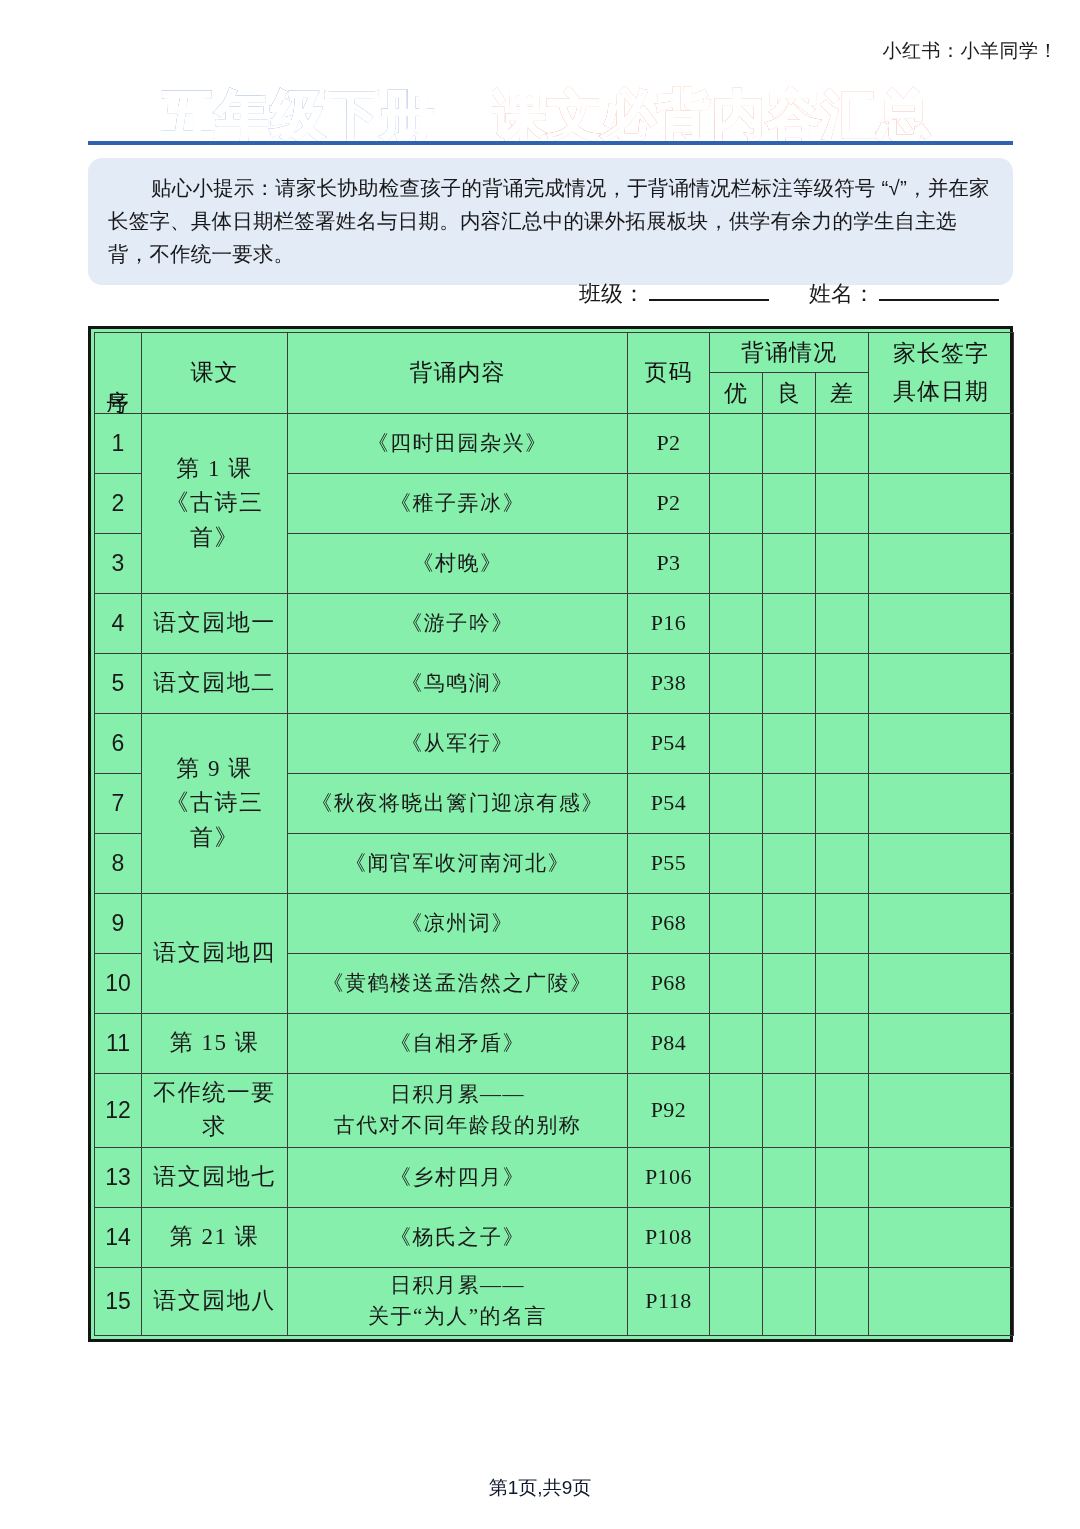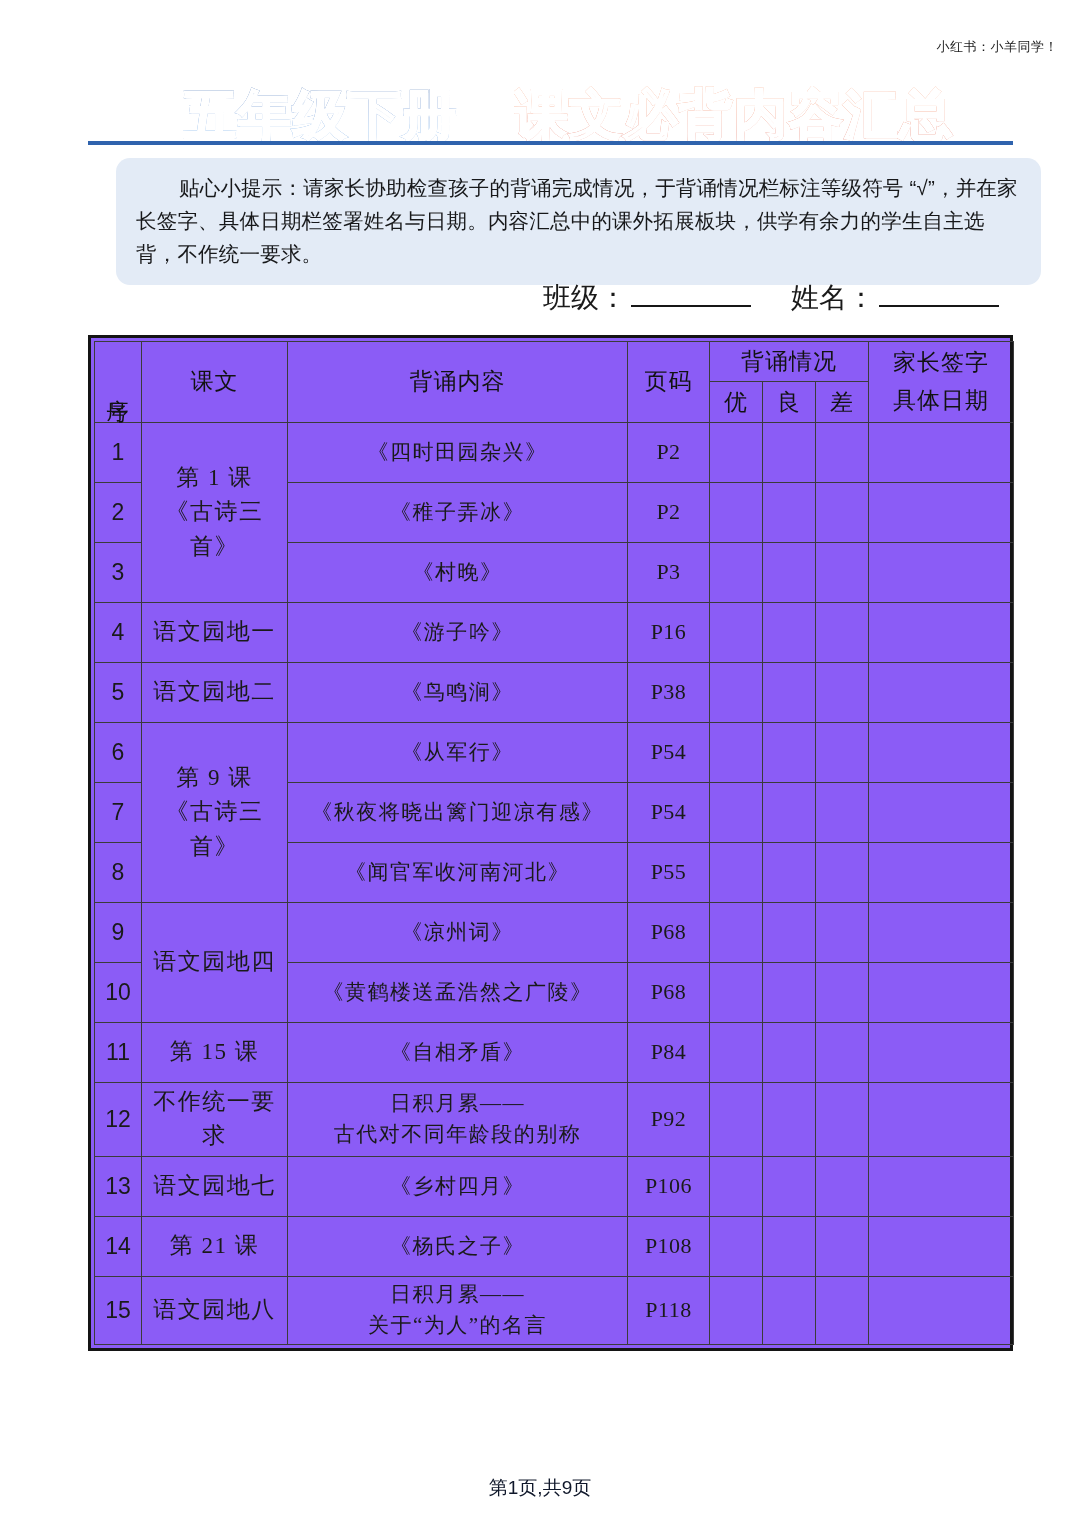--- a/index.html
+++ b/index.html
@@ -29,7 +29,7 @@
     position: absolute;
     top: 38px;
     right: 22px;
-    font-size: 13px;
+    font-size: 19px;
     letter-spacing: 0.5px;
     color: #1c1c1c;
     font-family: "Liberation Sans", "DejaVu Sans", sans-serif;

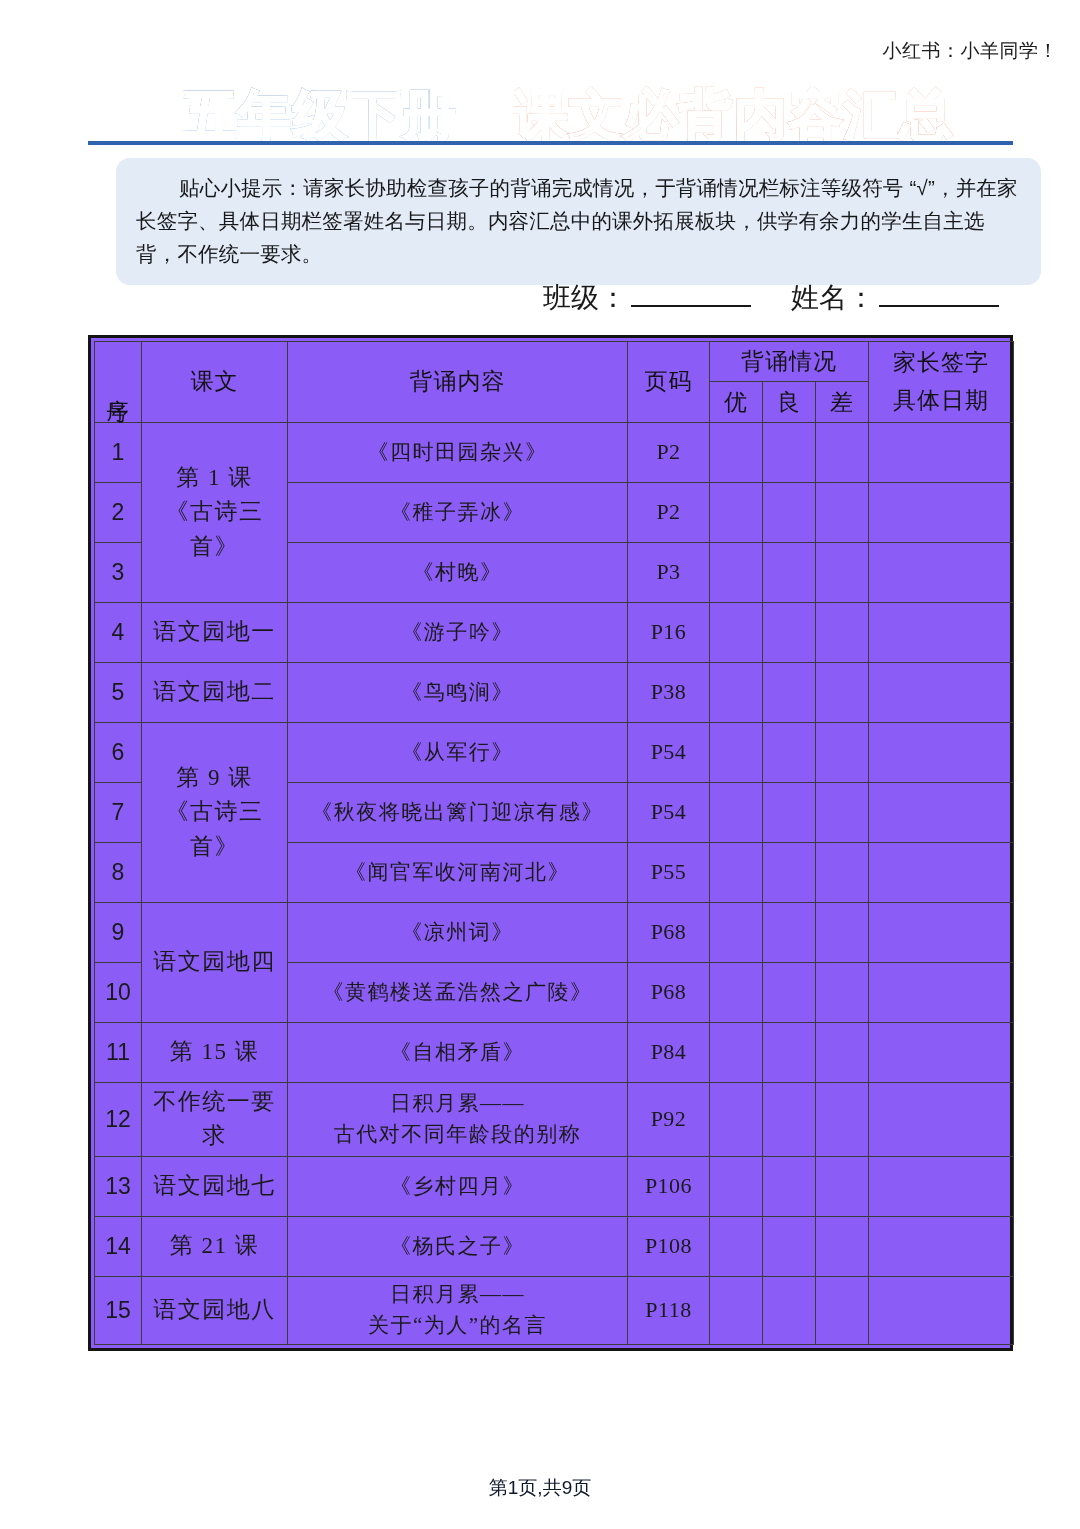--- a/index.html
+++ b/index.html
@@ -39,7 +39,7 @@
   .title-wrap {
     position: absolute;
     top: 74px;
-    left: 105px;
+    left: 83px;
     width: 925px;
     height: 70px;
     display: flex;

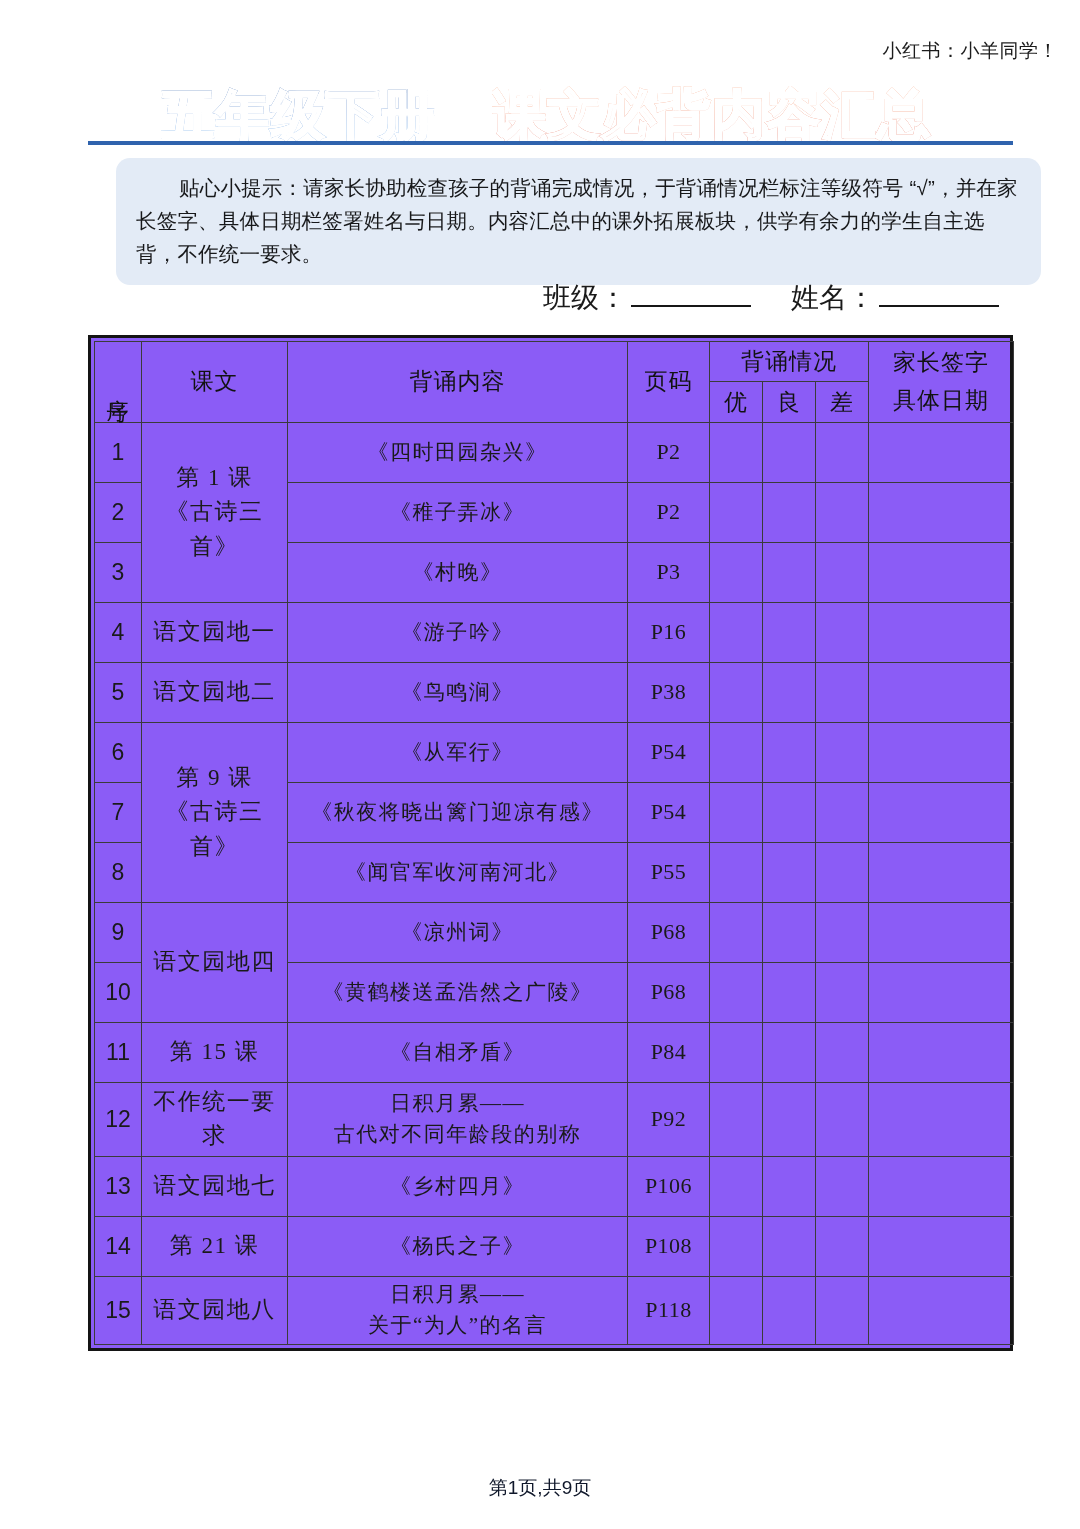--- a/index.html
+++ b/index.html
@@ -90,7 +90,6 @@
     background: #e3ebf6;
     border-radius: 14px;
     padding: 13px 20px 15px 20px;
-    margin-left: 28px;
   }
   .tipbox p {
     margin: 0;

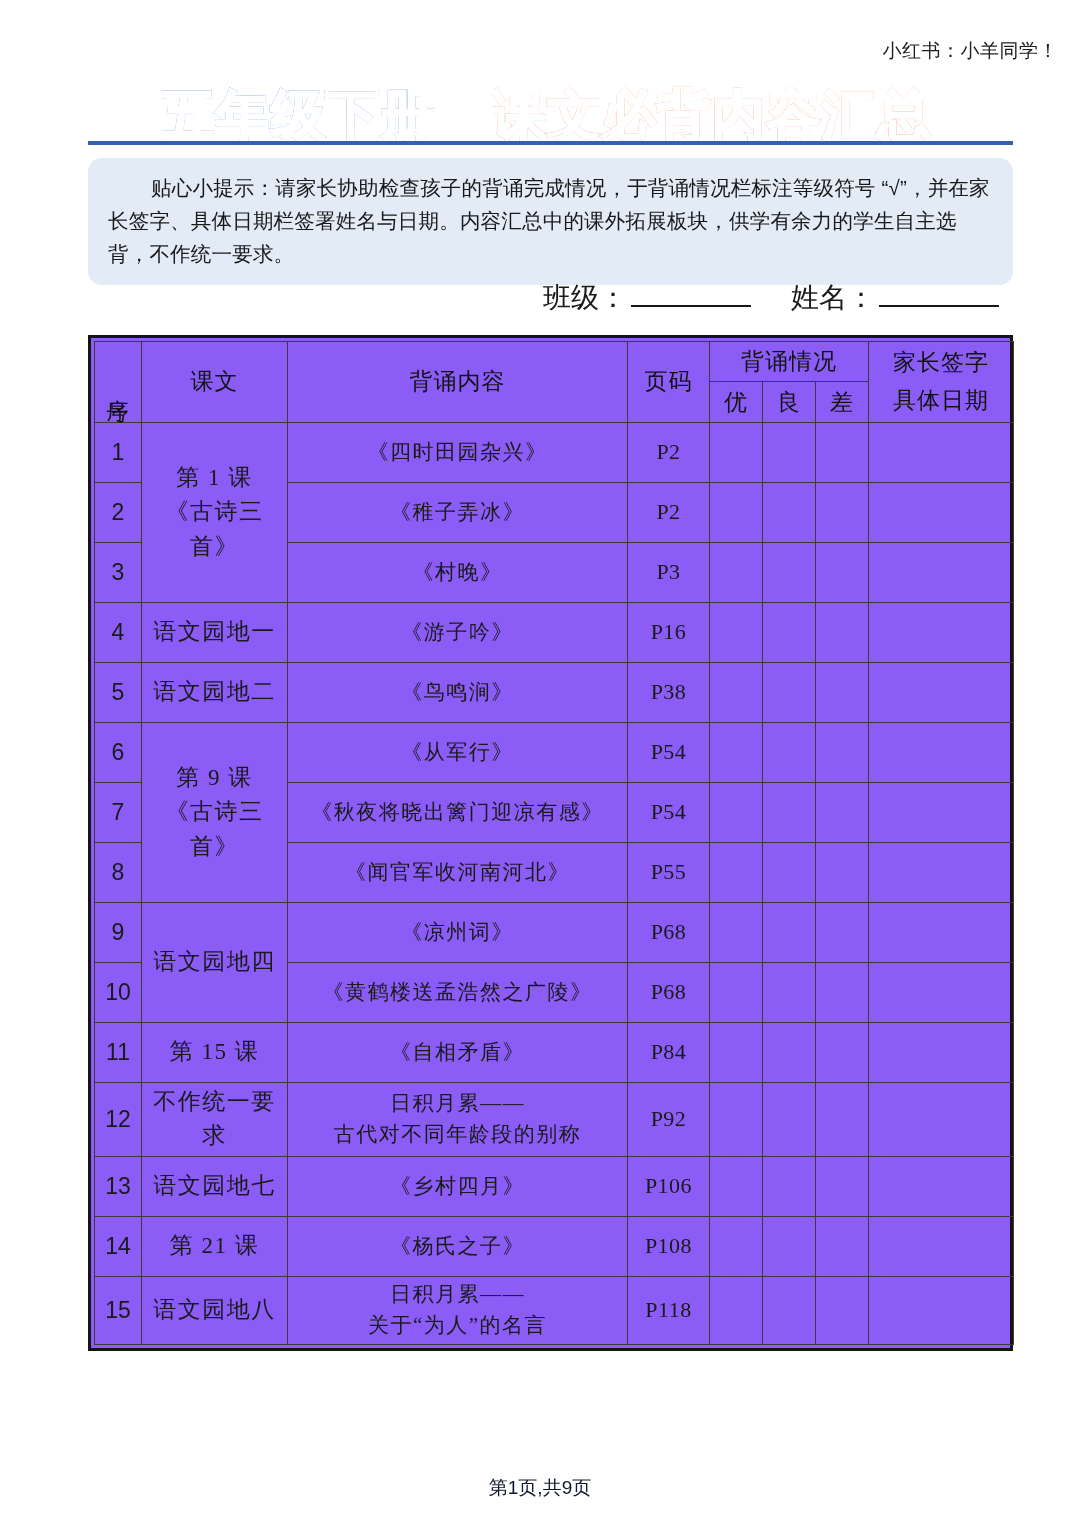--- a/index.html
+++ b/index.html
@@ -113,7 +113,7 @@
     align-items: baseline;
     gap: 40px;
     padding-right: 14px;
-    font-size: 28px;
+    font-size: 22px;
   }
   .idfield { display: flex; align-items: baseline; }
   .idlabel { white-space: nowrap; }

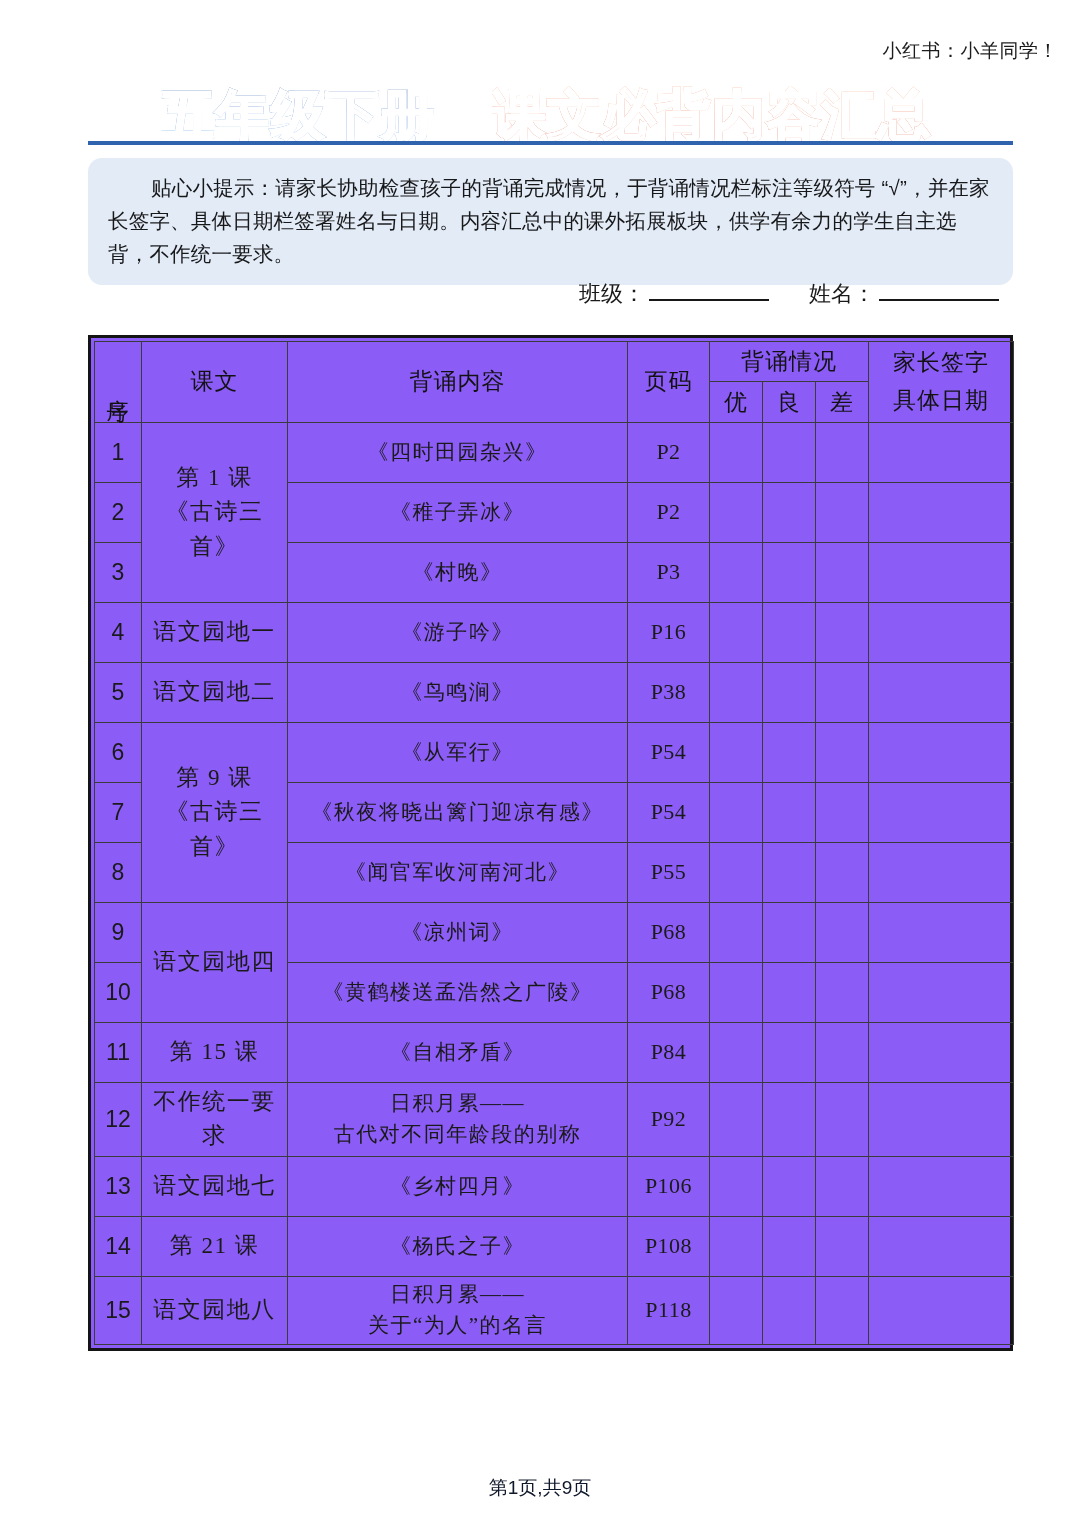--- a/index.html
+++ b/index.html
@@ -128,12 +128,12 @@
   
   .table-outer {
     position: absolute;
-    top: 335px;
+    top: 326px;
     left: 88px;
     width: 925px;
     border: 3px solid #141414;
     padding: 3px;
-    background: #8b5cf6;
+    background: #86efac;
   }
   table.sheet {
     width: 100%;

